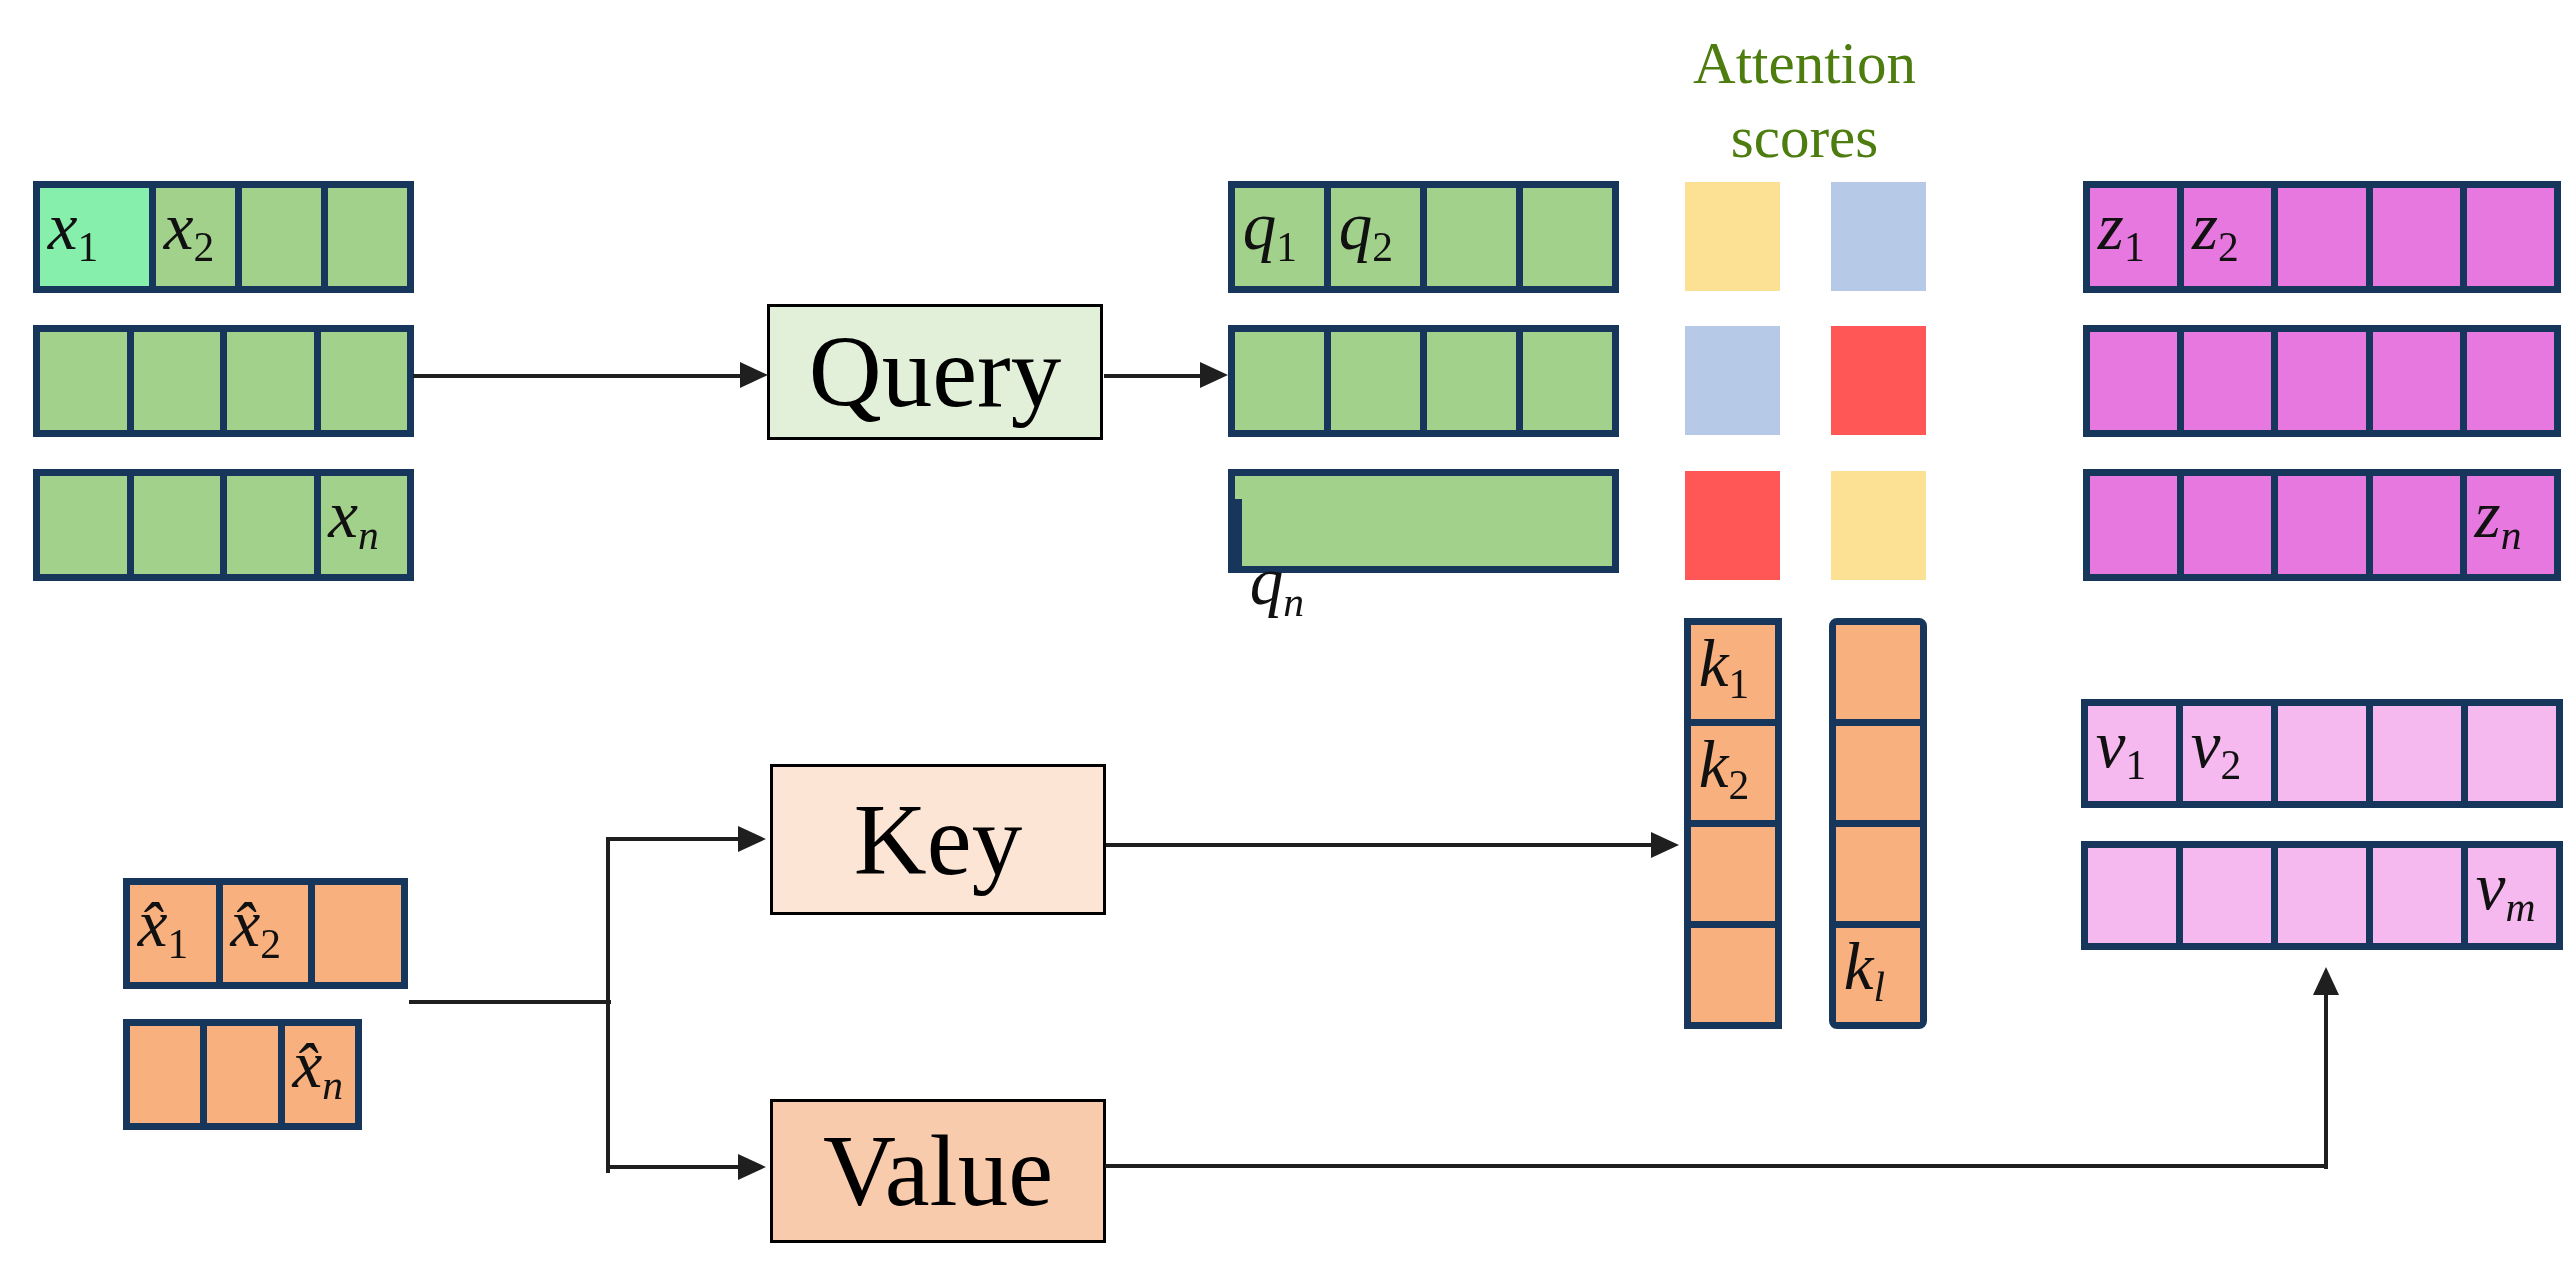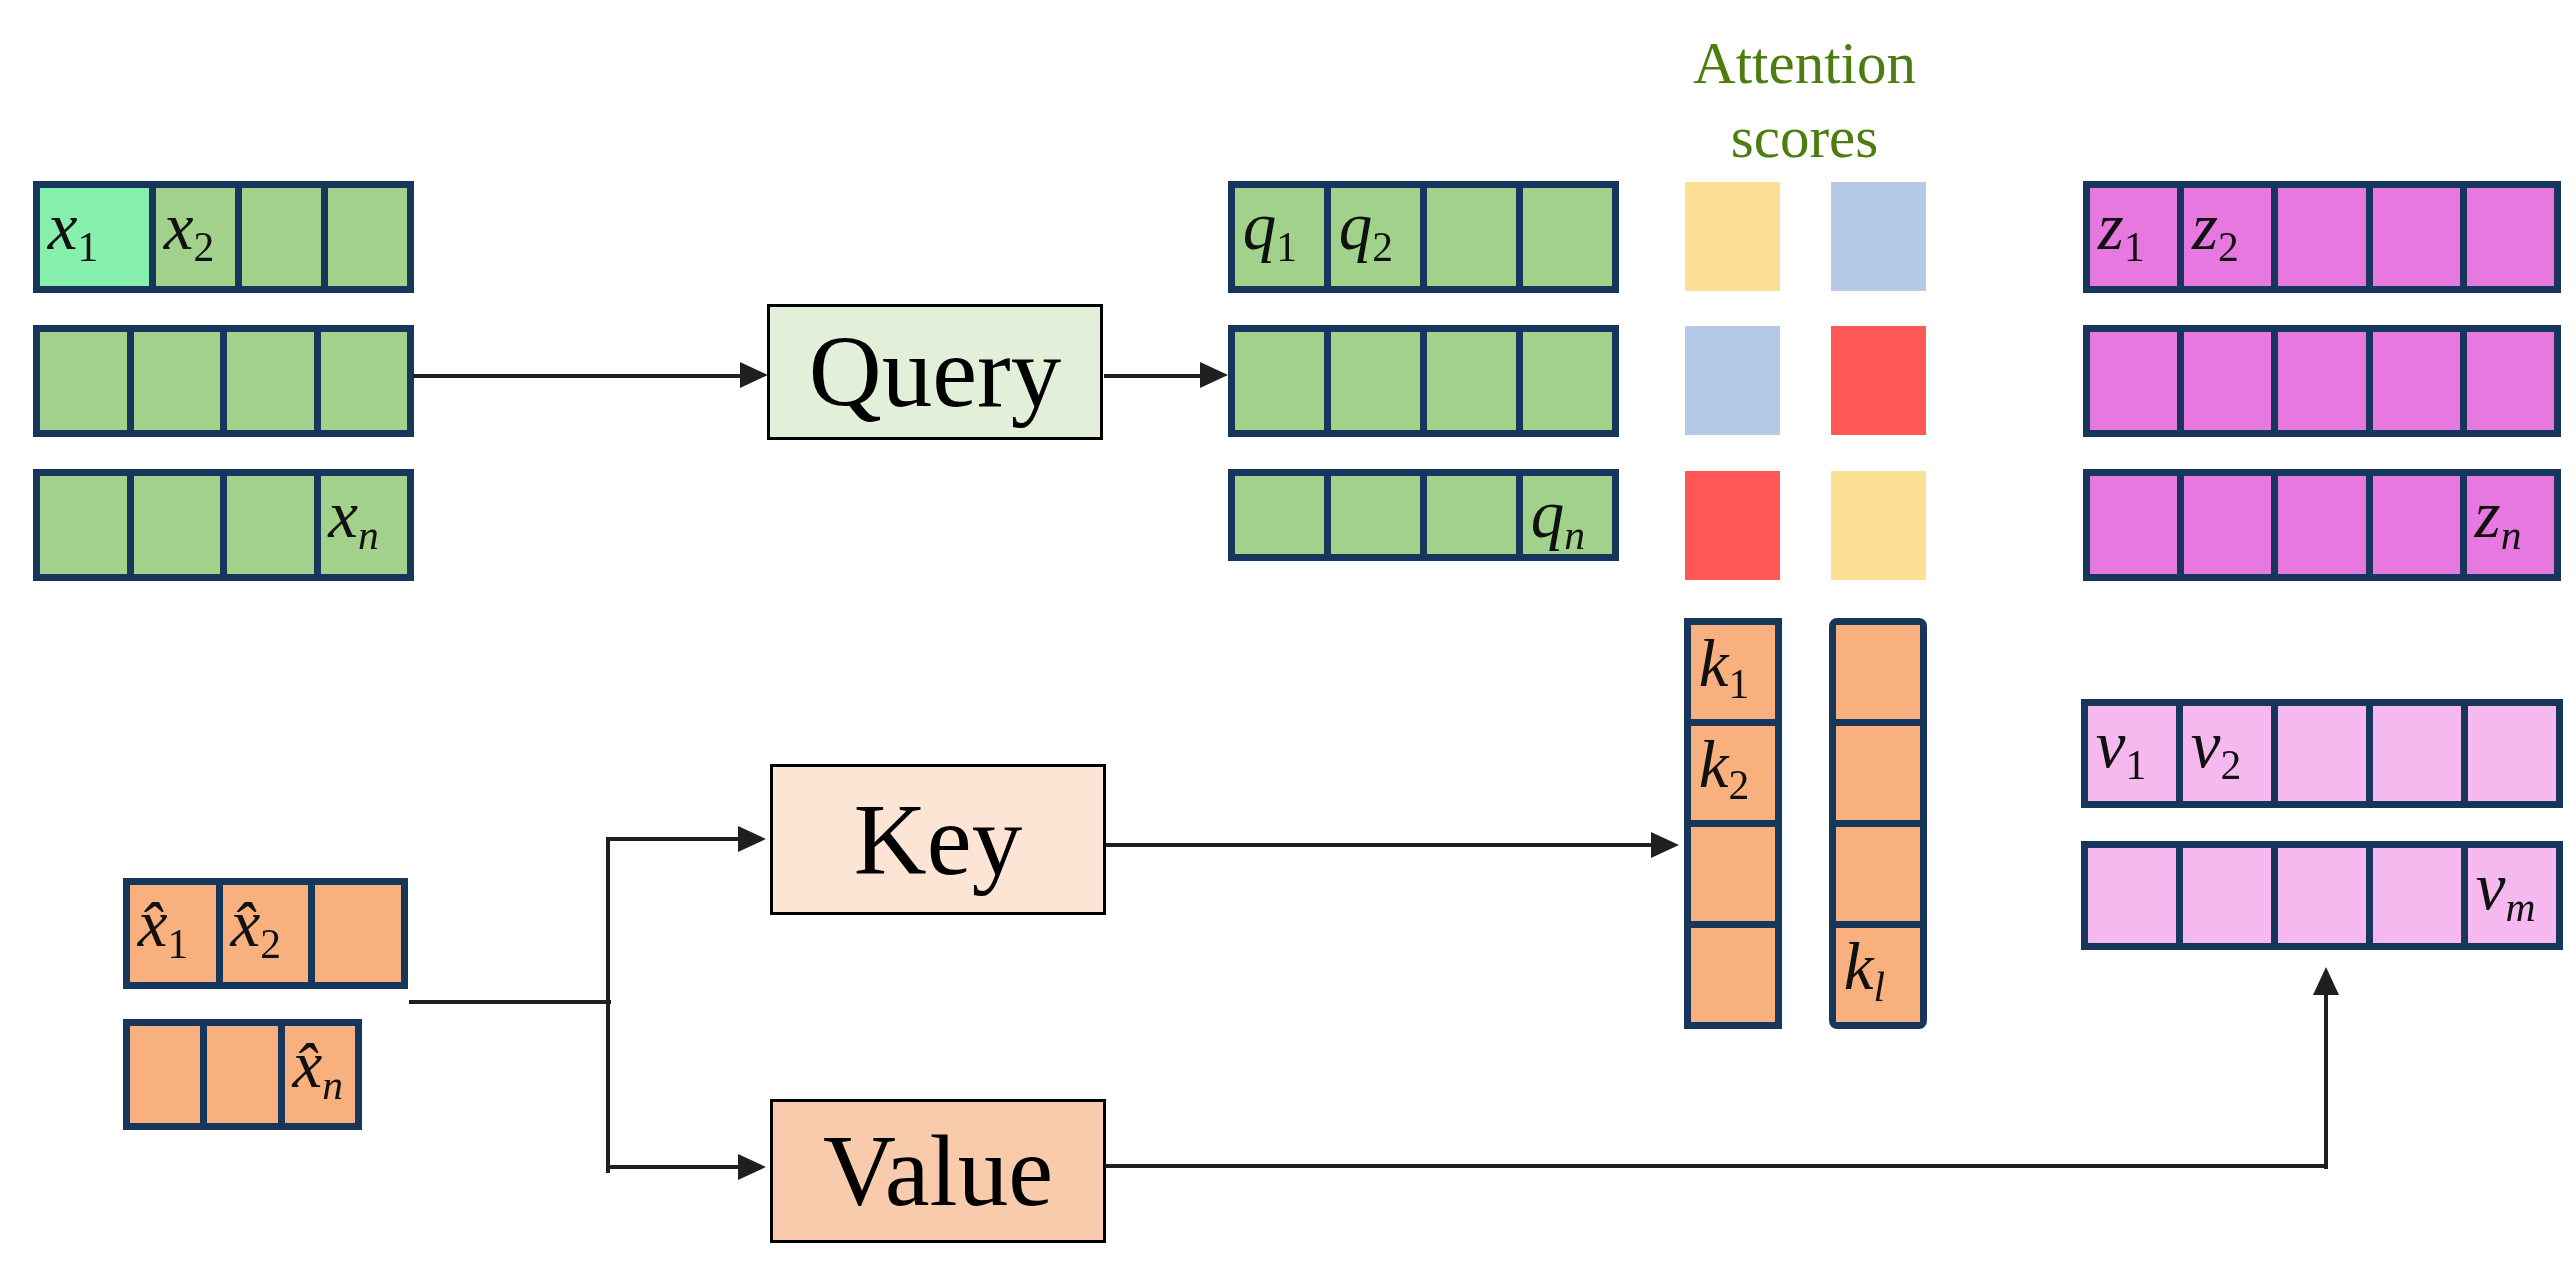--- a/index.html
+++ b/index.html
@@ -53,7 +53,7 @@
   #x-row-2{left:33px;top:469px;width:381px;height:112px;}
   #q-row-0{left:1228px;top:181px;width:391px;height:112px;}
   #q-row-1{left:1228px;top:325px;width:391px;height:112px;}
-  #q-row-2{left:1228px;top:469px;width:391px;height:92px;}
+  #q-row-2{left:1228px;top:469px;width:391px;height:104px;flex-direction:column;}
   #z-row-0{left:2083px;top:181px;width:478px;height:112px;}
   #z-row-1{left:2083px;top:325px;width:478px;height:112px;}
   #z-row-2{left:2083px;top:469px;width:478px;height:112px;}

